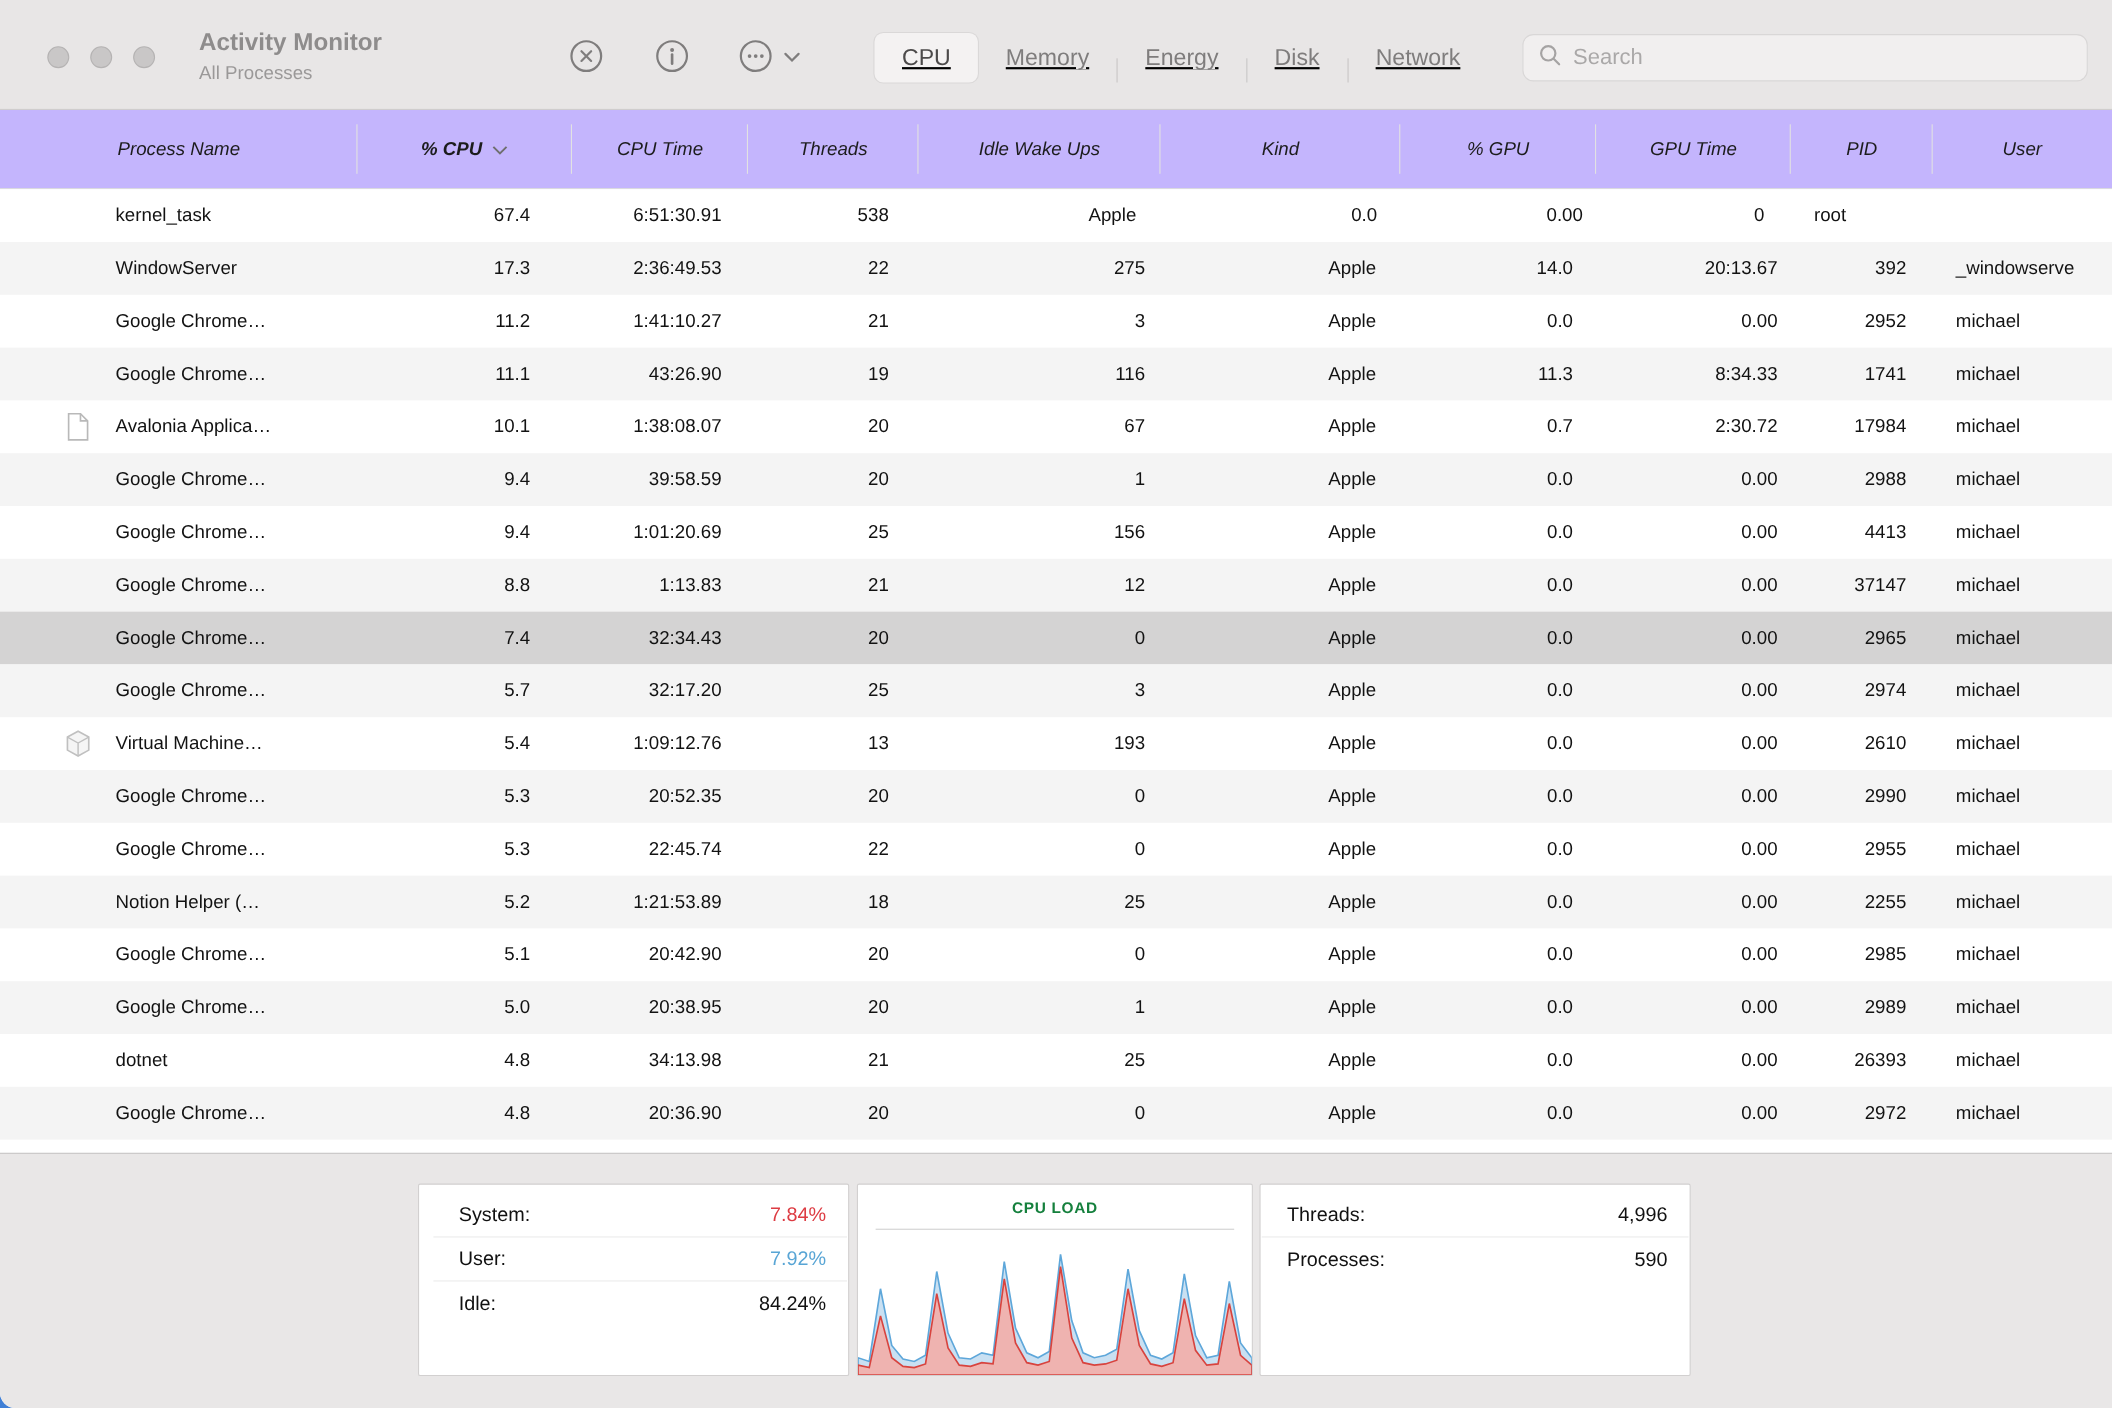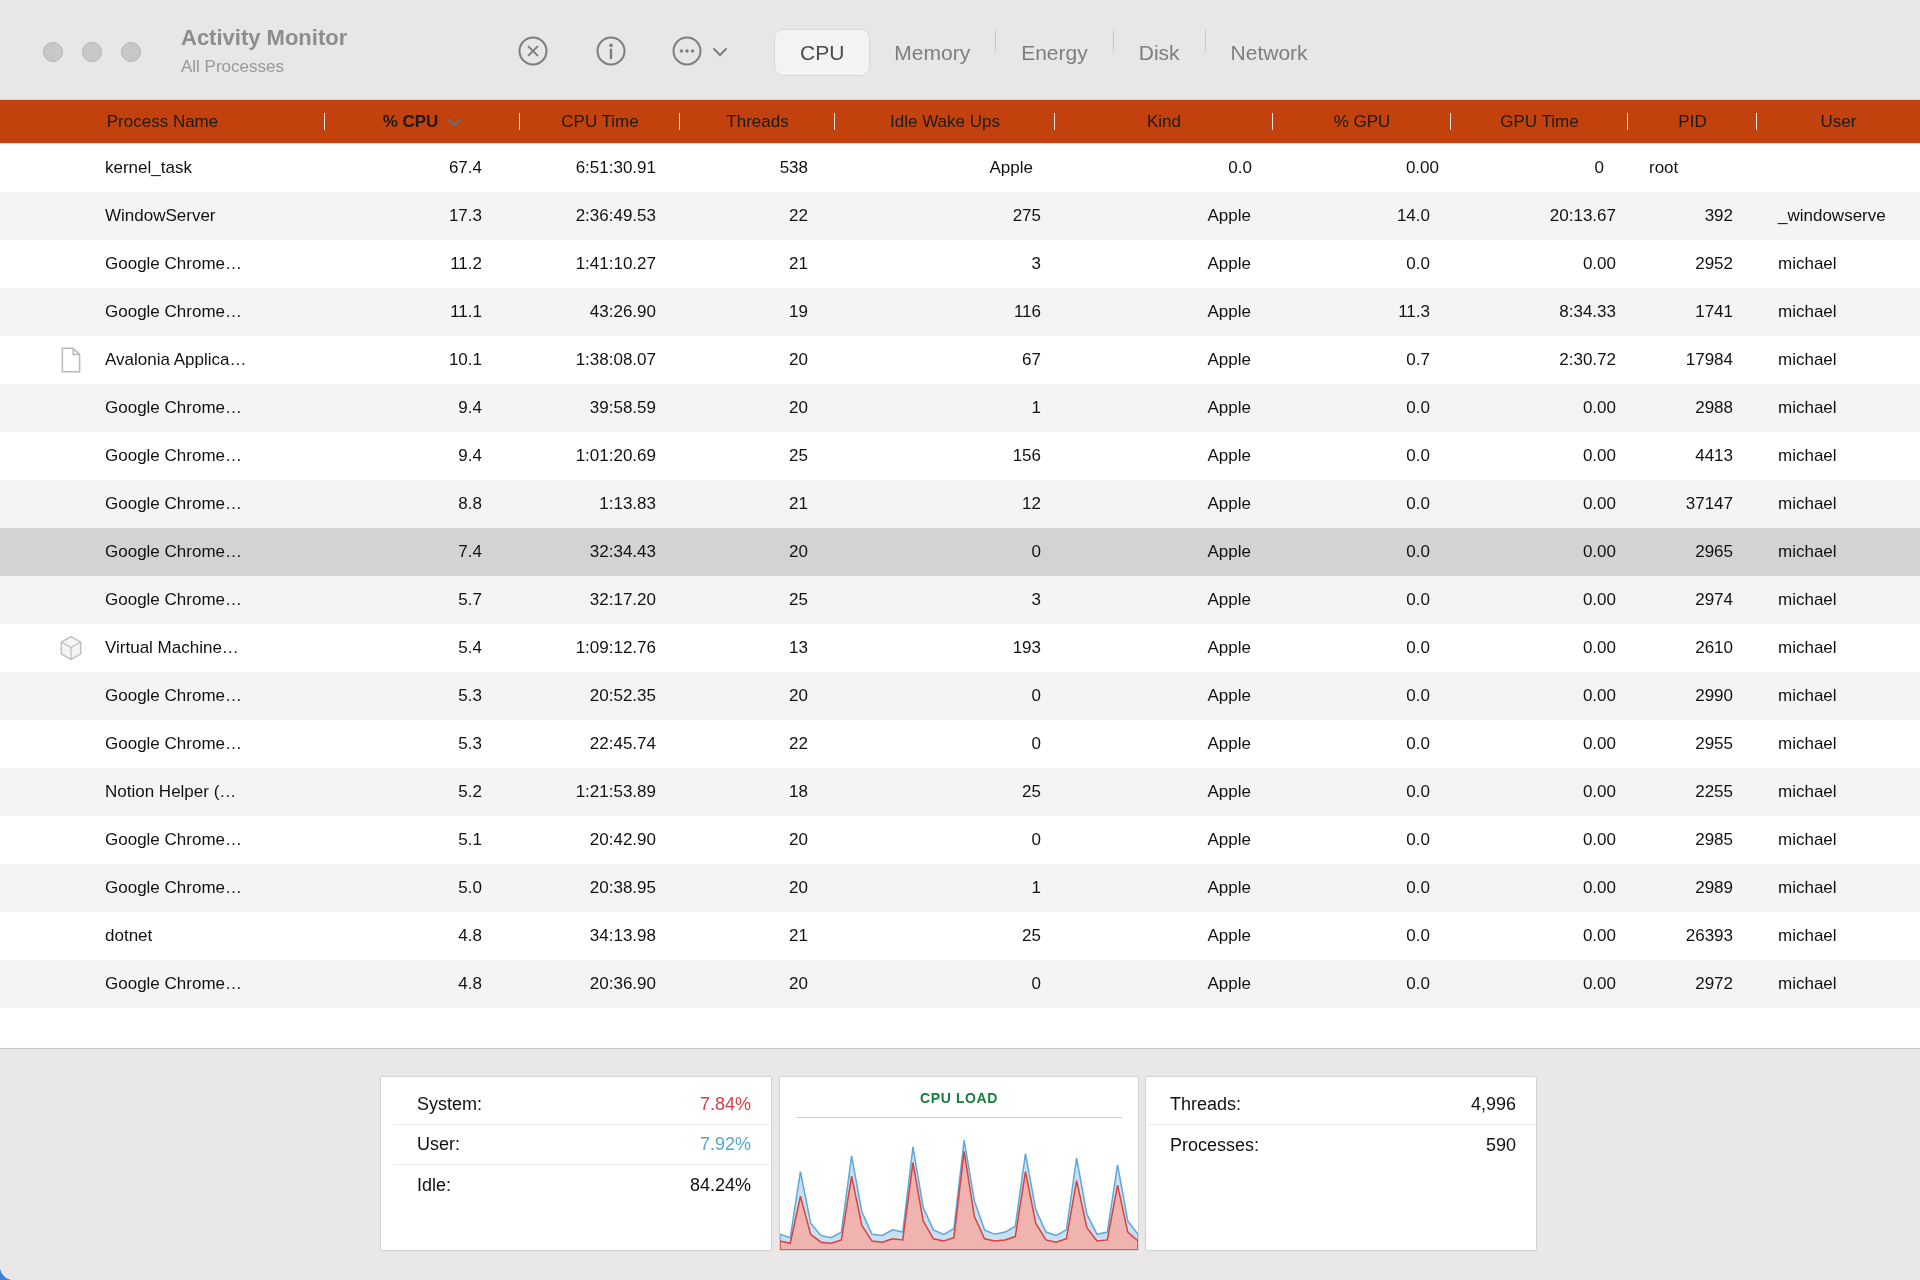--- a/index.html
+++ b/index.html
@@ -39,8 +39,8 @@
               background: none; border: none; cursor: default; }
   .btn-quit { left: 513px; } .btn-info { left: 591px; } .btn-more { left: 668px; width: 72px; display: flex; align-items: center; gap: 6px; }
 
-  .segmented { position: absolute; left: 775px; top: 30px; height: 45px;
-               display: flex; align-items: flex-start; }
+  .segmented { position: absolute; left: 795px; top: 30px; height: 45px;
+               display: flex; align-items: flex-end; text-decoration: underline; }
   .segment { height: 45px; padding: 0 25px; display: flex; align-items: center;
              font-size: 21px; color: #7f7d7d; border-radius: 8px;
              background: none; border: none; font-family: inherit; }

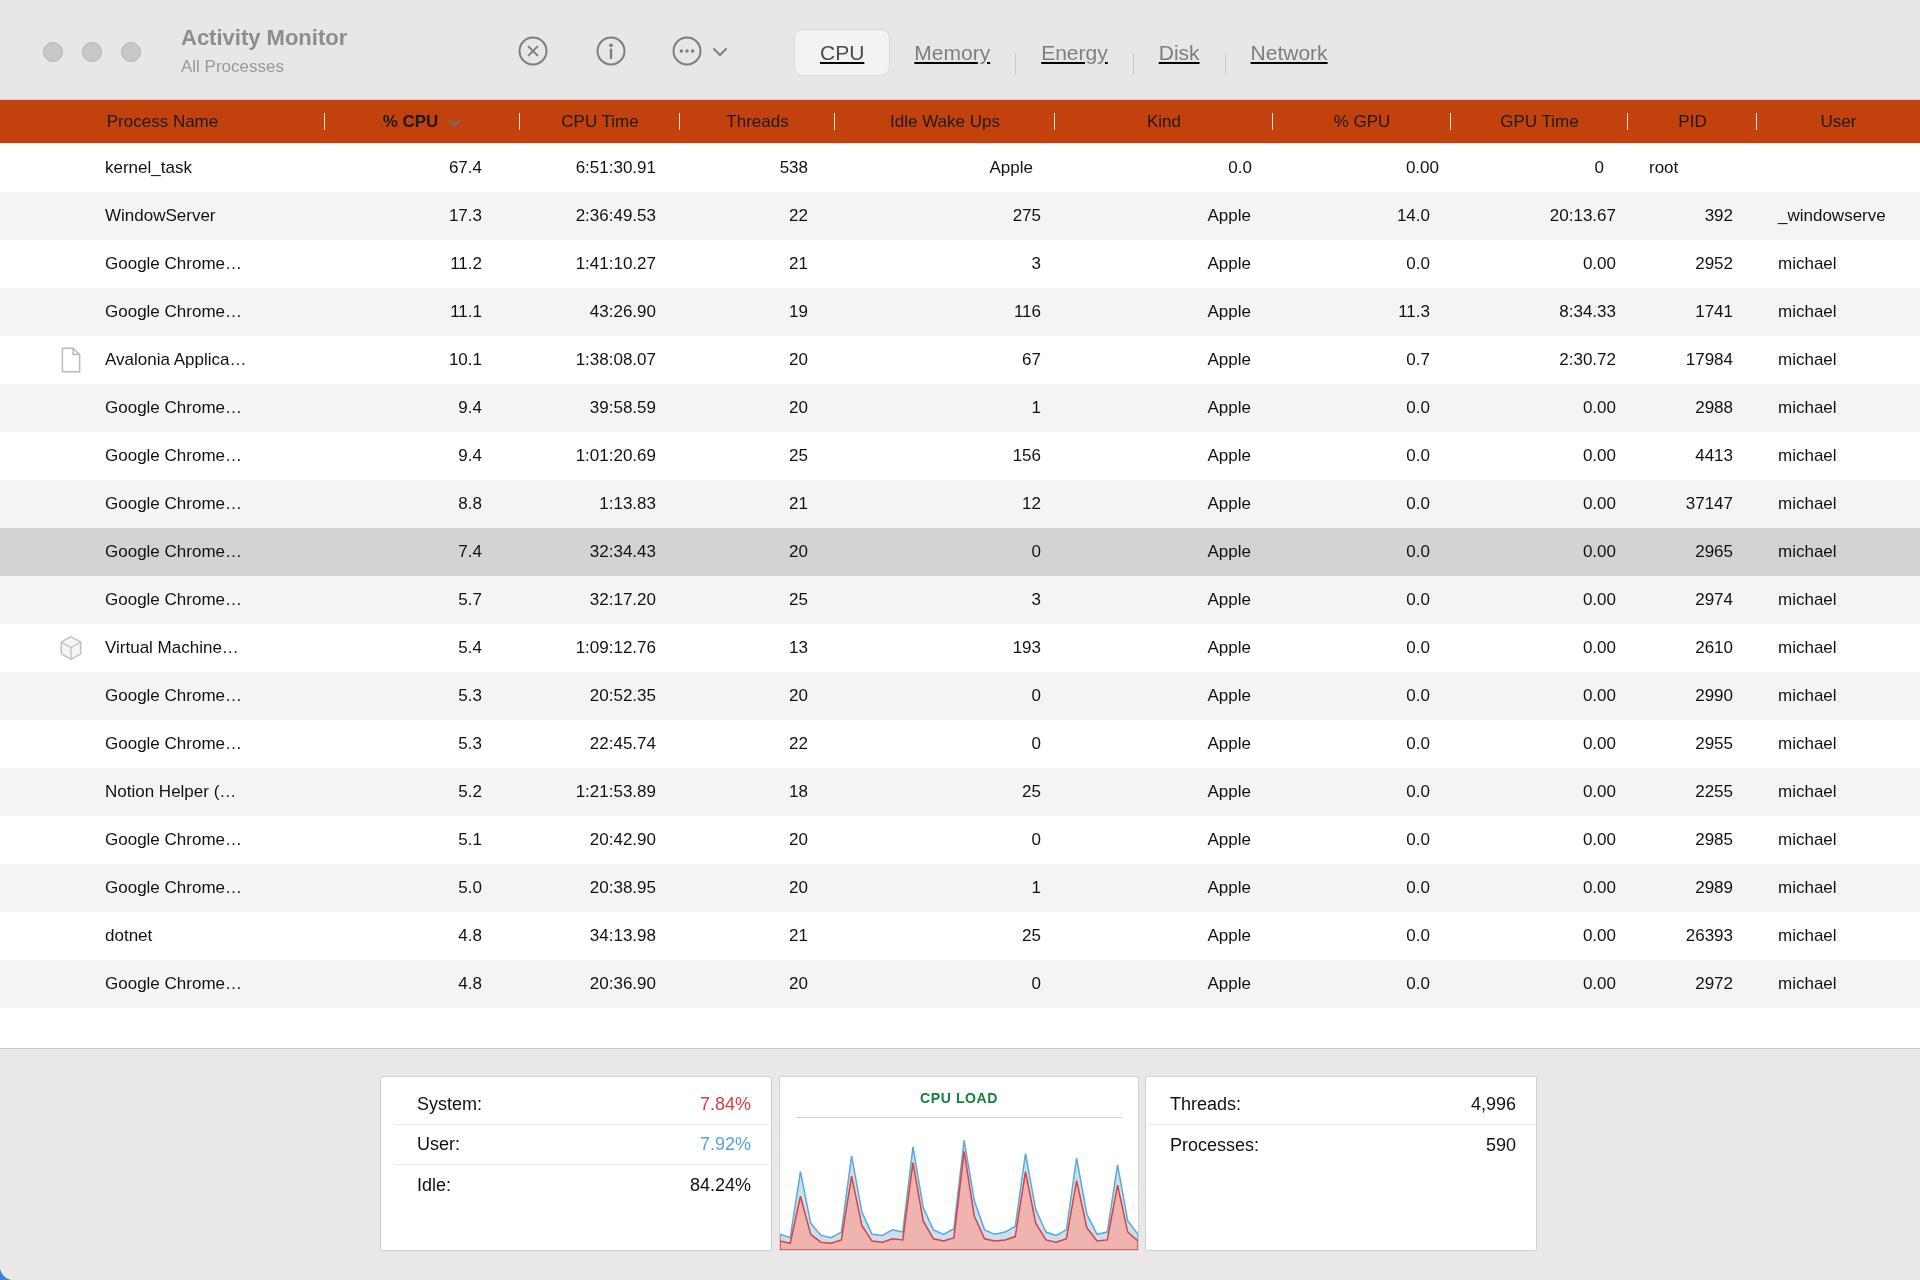--- a/index.html
+++ b/index.html
@@ -164,6 +164,15 @@
         <button class="segment">Network</button>
       </div>
 
+    <div class="search">
+      <span>
+        <svg width="22" height="22" viewBox="0 0 22 22">
+            <circle cx="9.5" cy="9.5" r="6.5" fill="none" stroke="#a5a3a3" stroke-width="2"></circle>
+            <path d="M14.6 14.6l4.8 4.8" stroke="#a5a3a3" stroke-width="2" stroke-linecap="round"></path>
+          </svg>
+      </span>
+      <input type="text" placeholder="Search" style="">
+    </div>
   </div>
 
   <div class="table-header" id="table-header">

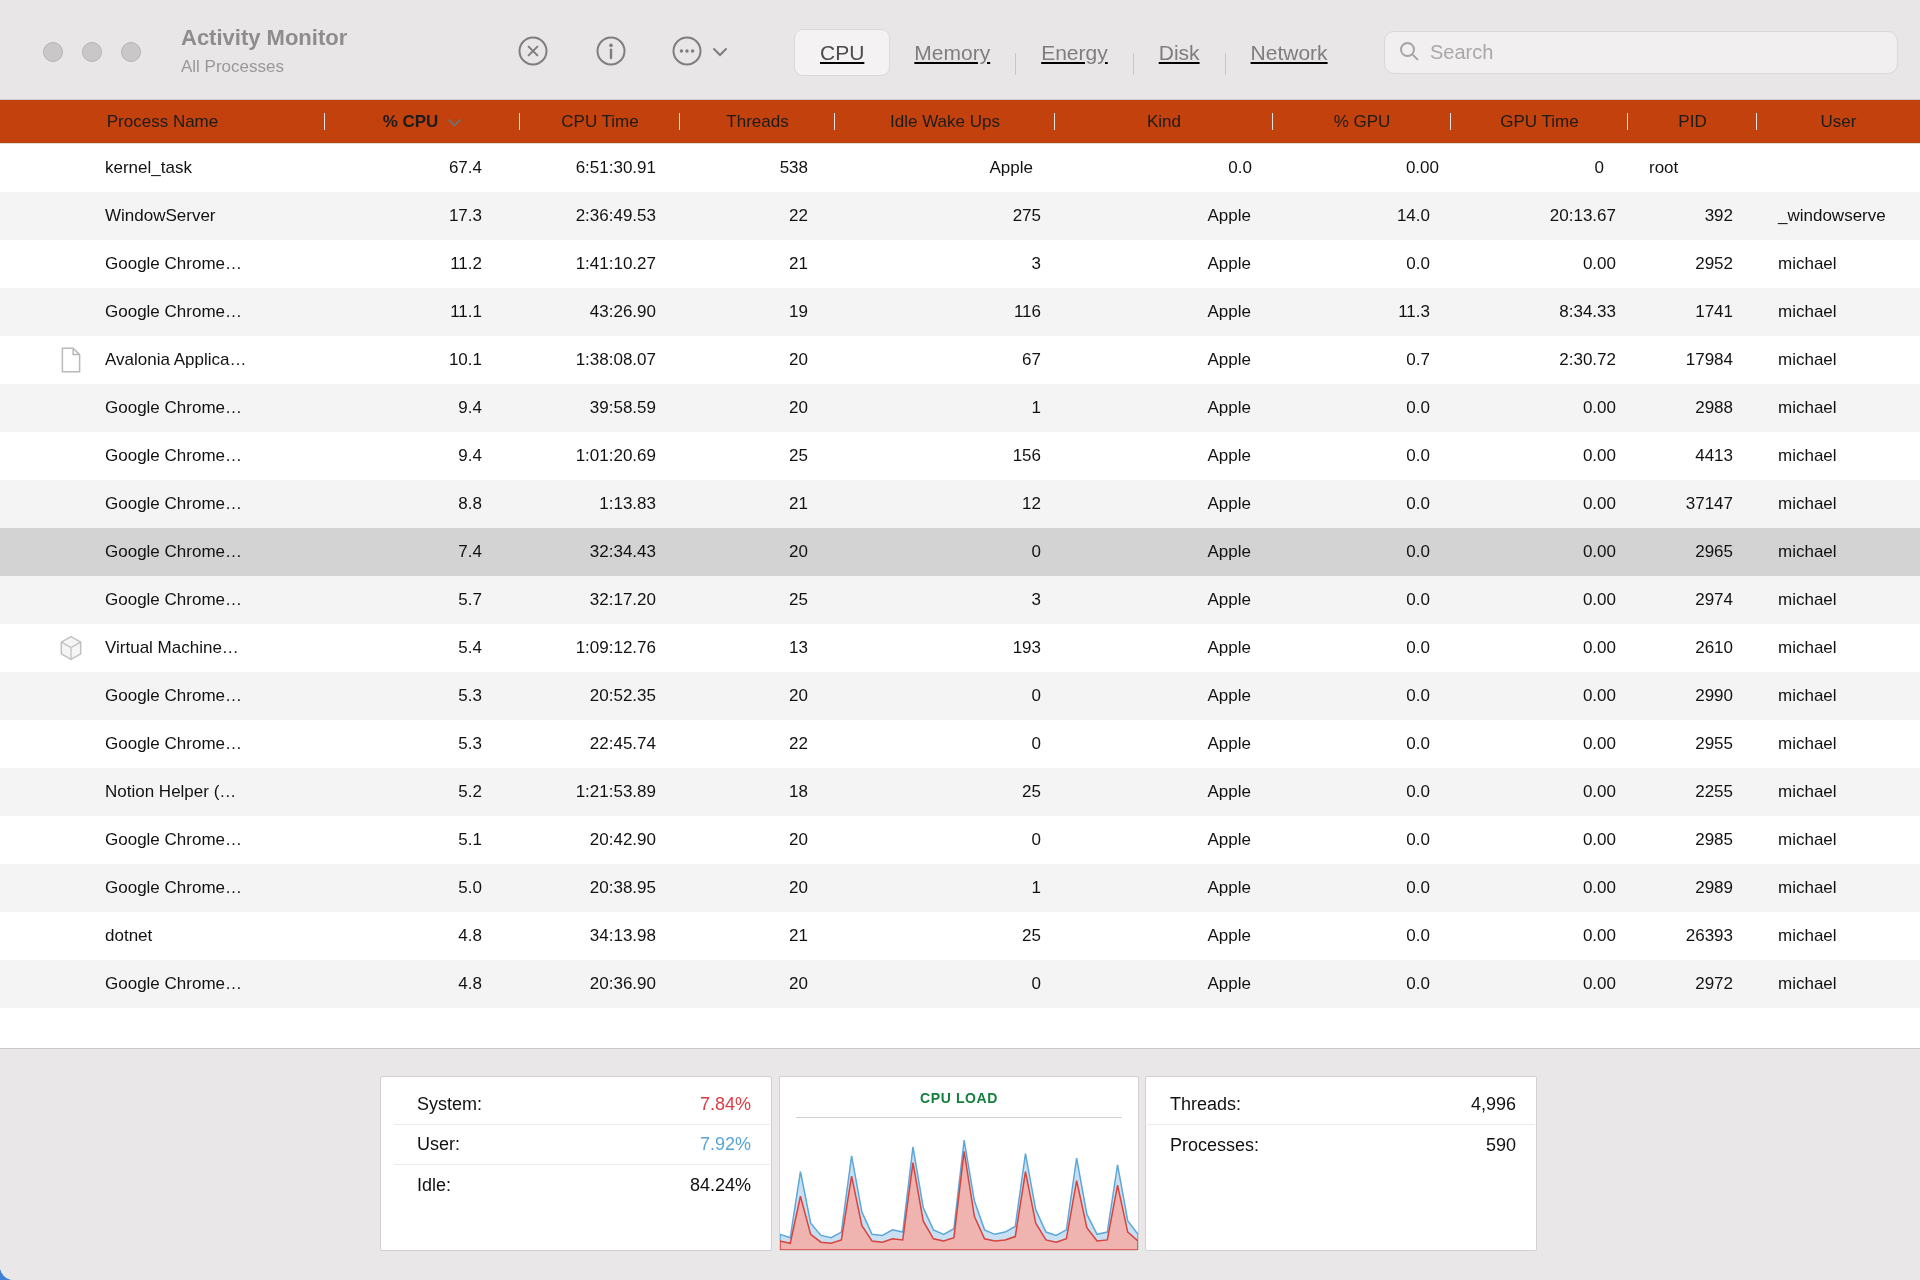--- a/index.html
+++ b/index.html
@@ -57,8 +57,8 @@
 
   
   .table-header {
-    flex: 0 0 auto; height: 44px; display: grid; grid-template-columns: var(--cols);
-    background: #c2410c; border-bottom: 1px solid #dddddd;
+    flex: 0 0 auto; height: 72px; display: grid; grid-template-columns: var(--cols);
+    background: #c4b5fd; border-bottom: 1px solid #dddddd; font-style: italic;
   }
   .hcell { display: flex; align-items: center; justify-content: center;
            gap: 9px; font-size: 17px; color: #1c1c1c; position: relative; }

